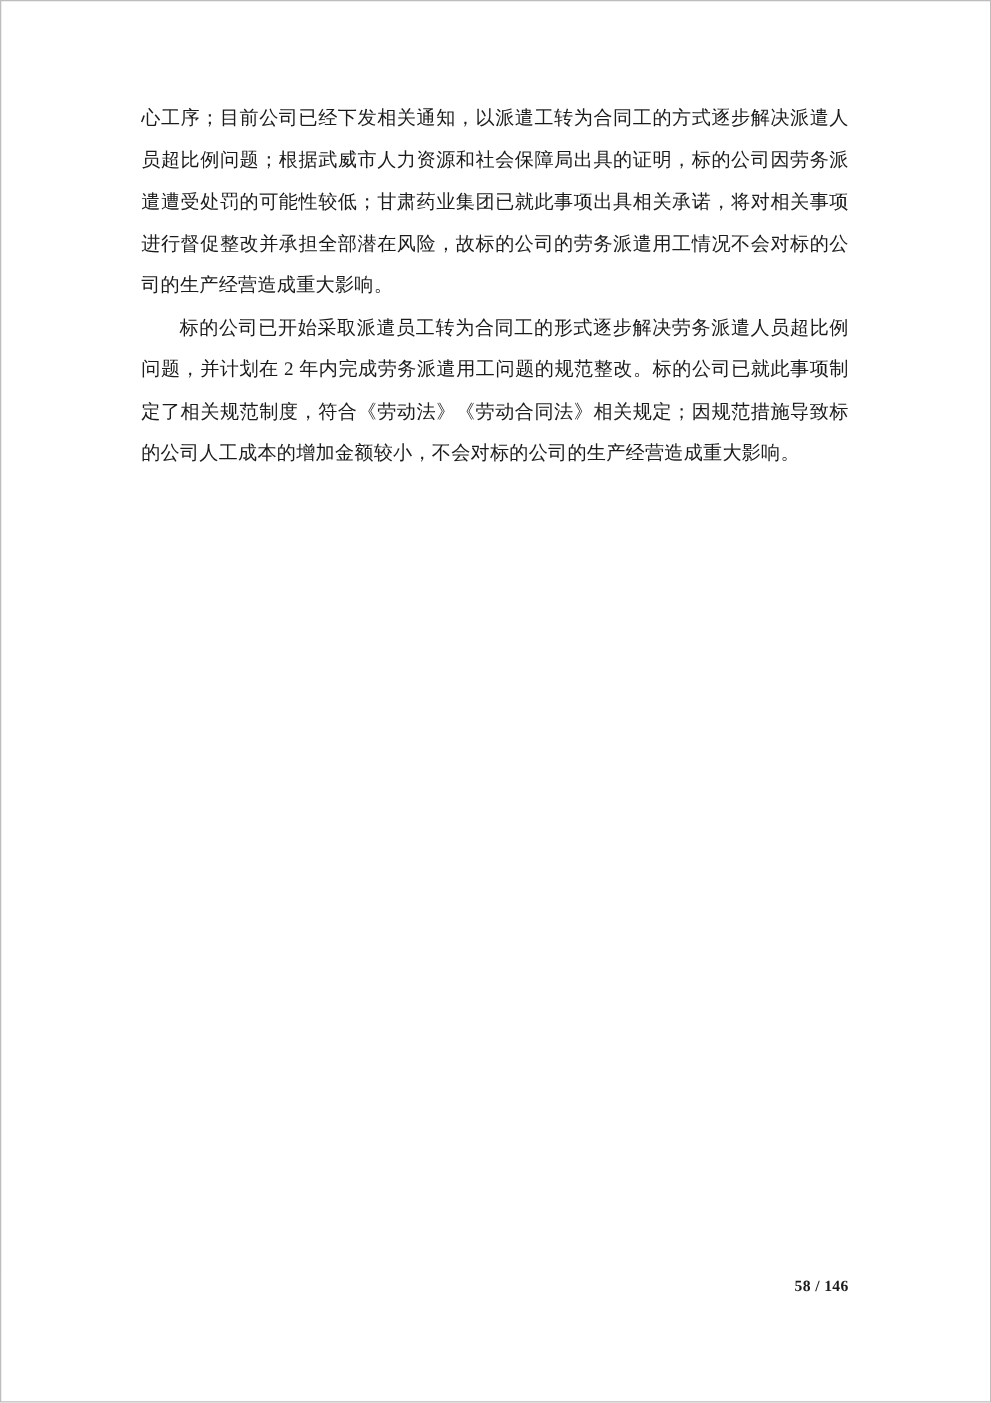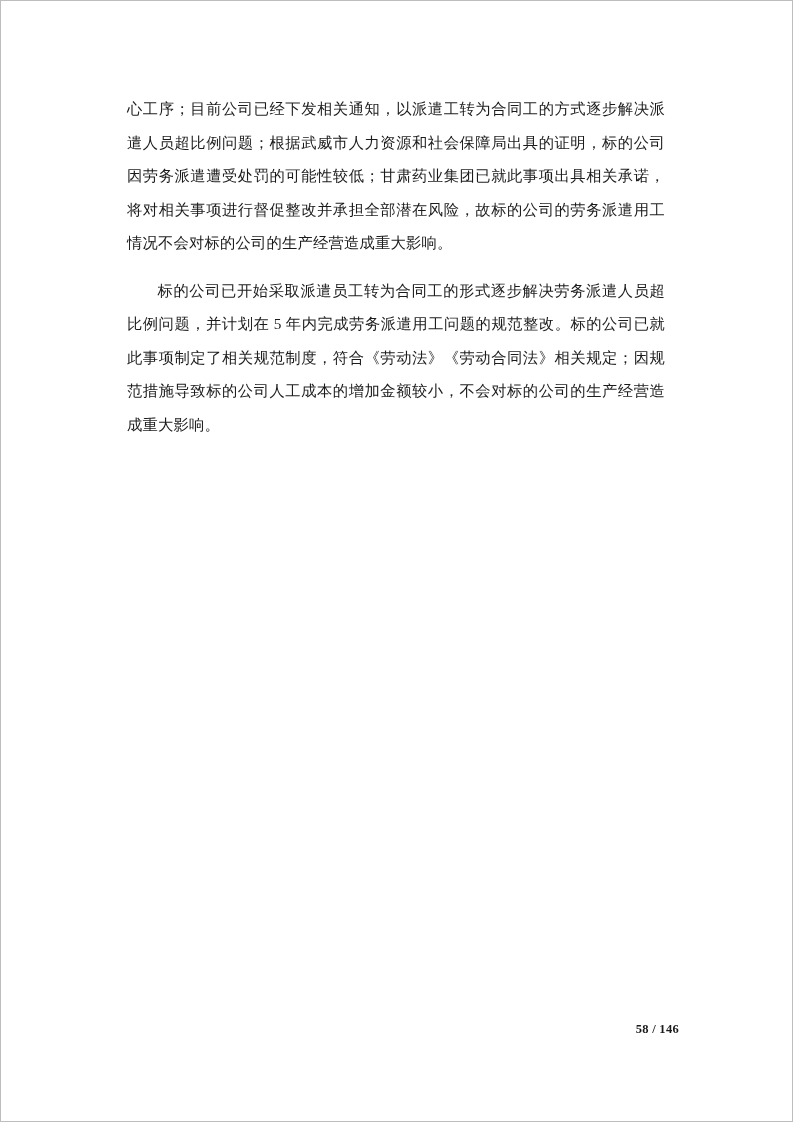--- a/index.html
+++ b/index.html
@@ -32,7 +32,7 @@
     width: 566px;
   }
   p.para {
-    margin: 14px;
+    margin: 0;
     font-size: 15.3px;
     line-height: 33.5px;
     color: #1b1b1b;

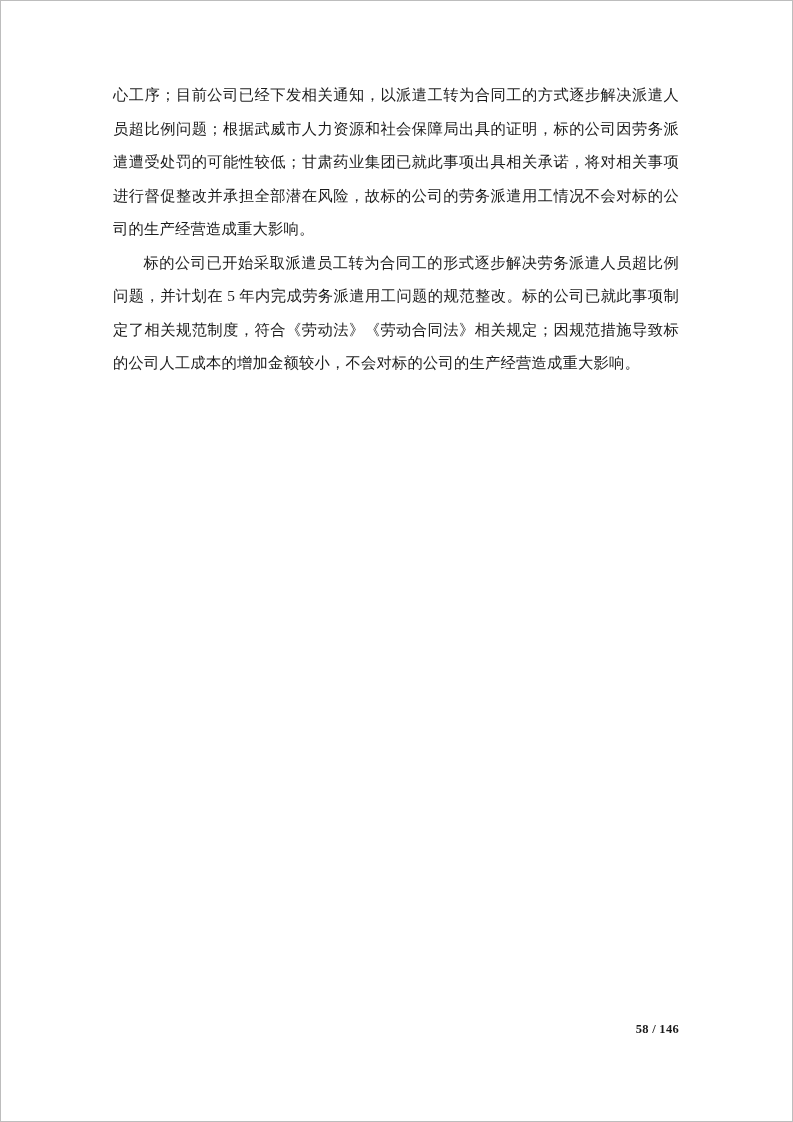--- a/index.html
+++ b/index.html
@@ -66,7 +66,7 @@
 
   <div class="content">
     <p class="para">心工序；目前公司已经下发相关通知，以派遣工转为合同工的方式逐步解决派遣人员超比例问题；根据武威市人力资源和社会保障局出具的证明，标的公司因劳务派遣遭受处罚的可能性较低；甘肃药业集团已就此事项出具相关承诺，将对相关事项进行督促整改并承担全部潜在风险，故标的公司的劳务派遣用工情况不会对标的公司的生产经营造成重大影响。</p>
-    <p class="para indent">标的公司已开始采取派遣员工转为合同工的形式逐步解决劳务派遣人员超比例问题，并计划在 5 年内完成劳务派遣用工问题的规范整改。标的公司已就此事项制定了相关规范制度，符合《劳动法》《劳动合同法》相关规定；因规范措施导致标的公司人工成本的增加金额较小，不会对标的公司的生产经营造成重大影响。</p>
+    <p class="para indent">标的公司已开始采取派遣员工转为合同工的形式逐步解决劳务派遣人员超比例问题，并计划在 2 年内完成劳务派遣用工问题的规范整改。标的公司已就此事项制定了相关规范制度，符合《劳动法》《劳动合同法》相关规定；因规范措施导致标的公司人工成本的增加金额较小，不会对标的公司的生产经营造成重大影响。</p>
   </div>
 
   <div class="footer-page">58 / 146</div>

